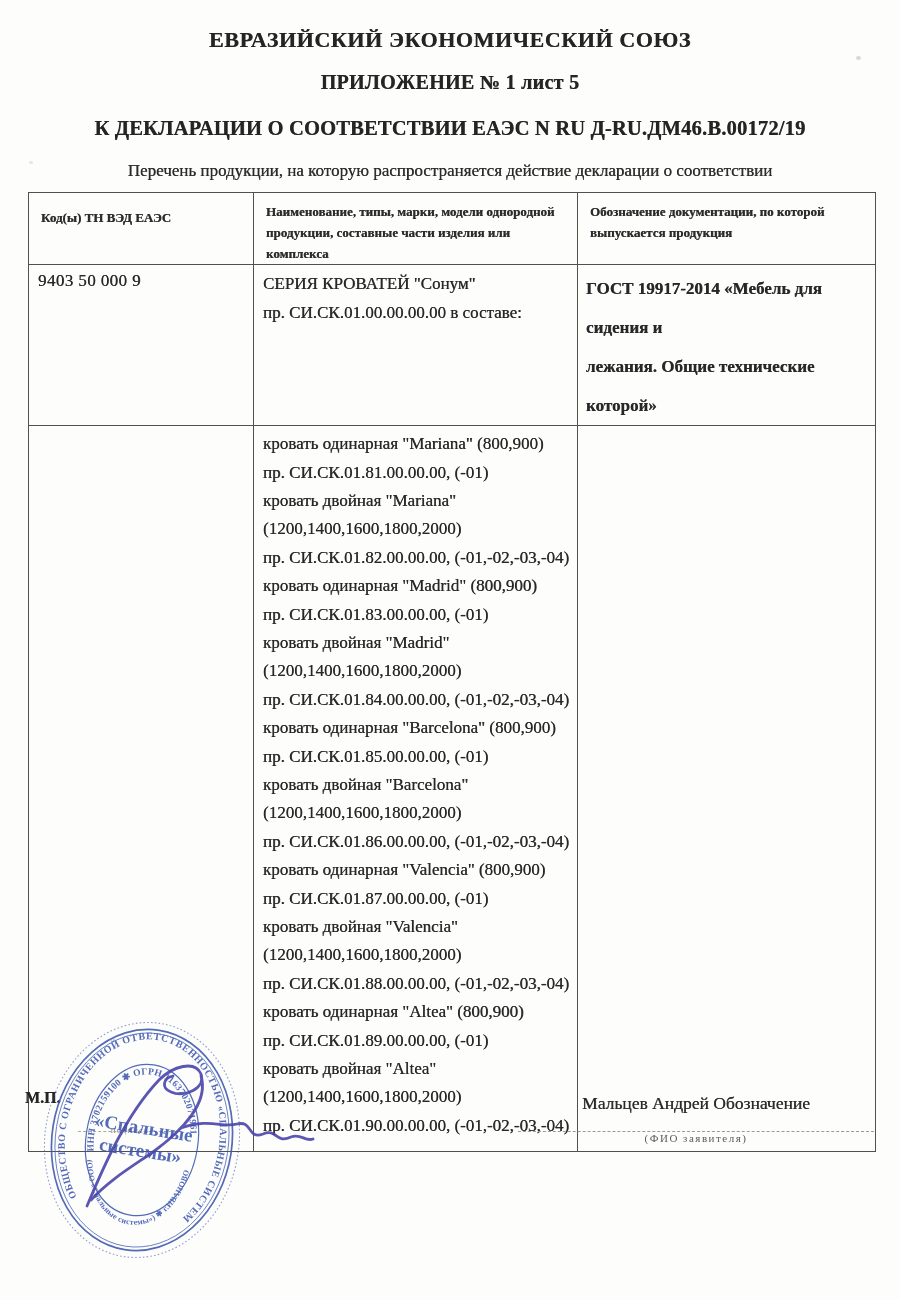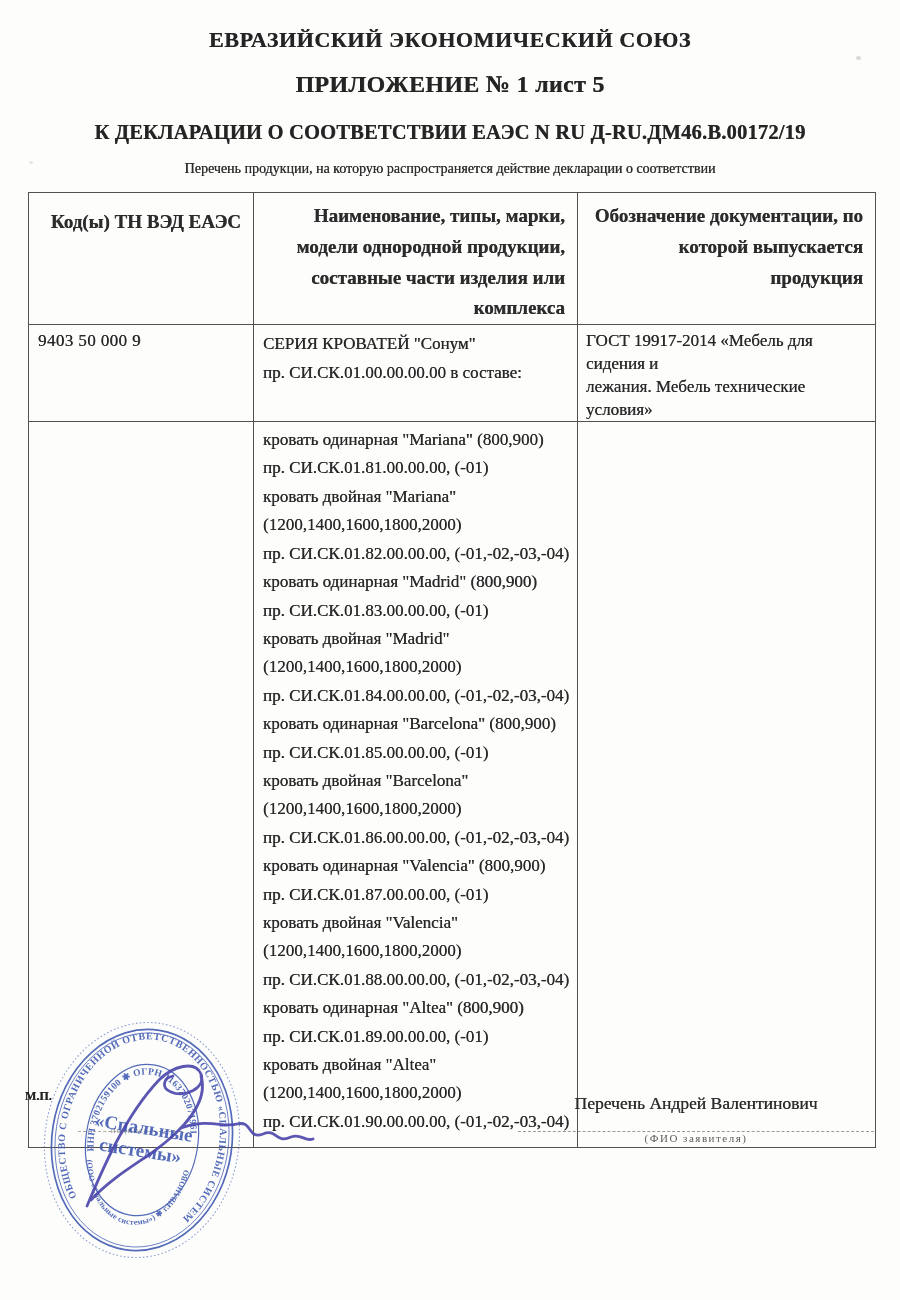--- a/index.html
+++ b/index.html
@@ -13,7 +13,7 @@
   
   .hdr{position:absolute;top:27px;left:0;width:100%;text-align:center;}
   .hdr .h1{font-size:22px;font-weight:bold;letter-spacing:.6px;}
-  .hdr .h2{font-size:24px;font-weight:bold;margin-top:18px;letter-spacing:.3px;}
+  .hdr .h2{font-size:20px;font-weight:bold;margin-top:18px;letter-spacing:.3px;}
   .hdr .h3{font-size:20.5px;font-weight:bold;margin-top:23px;letter-spacing:.2px;}
 
   .tbl-caption{

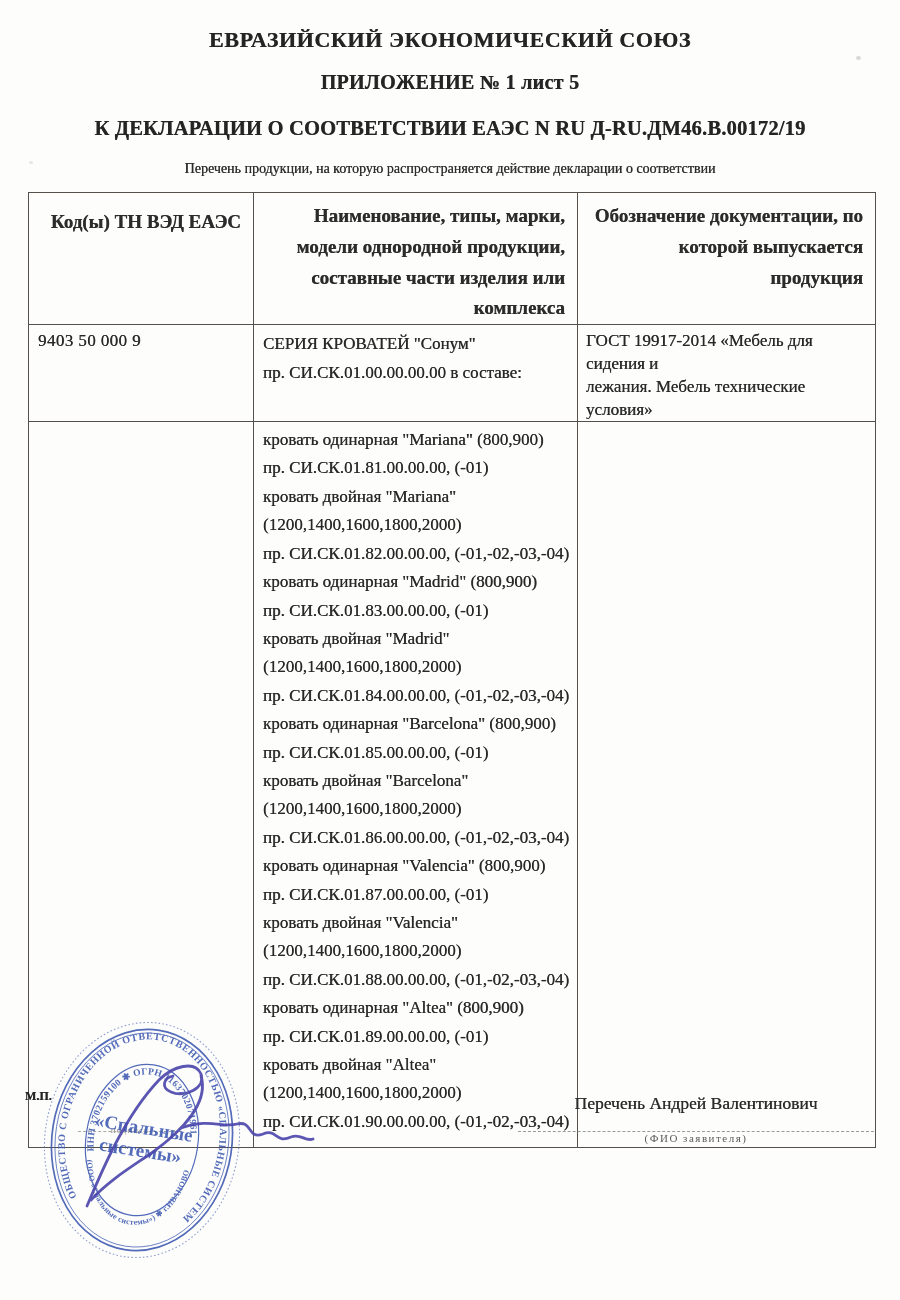--- a/index.html
+++ b/index.html
@@ -18,7 +18,7 @@
 
   .tbl-caption{
     position:absolute;top:161px;left:0;width:100%;text-align:center;
-    font-size:14px;color:#2b2b2b;
+    font-size:17px;color:#2b2b2b;
   }
 
   

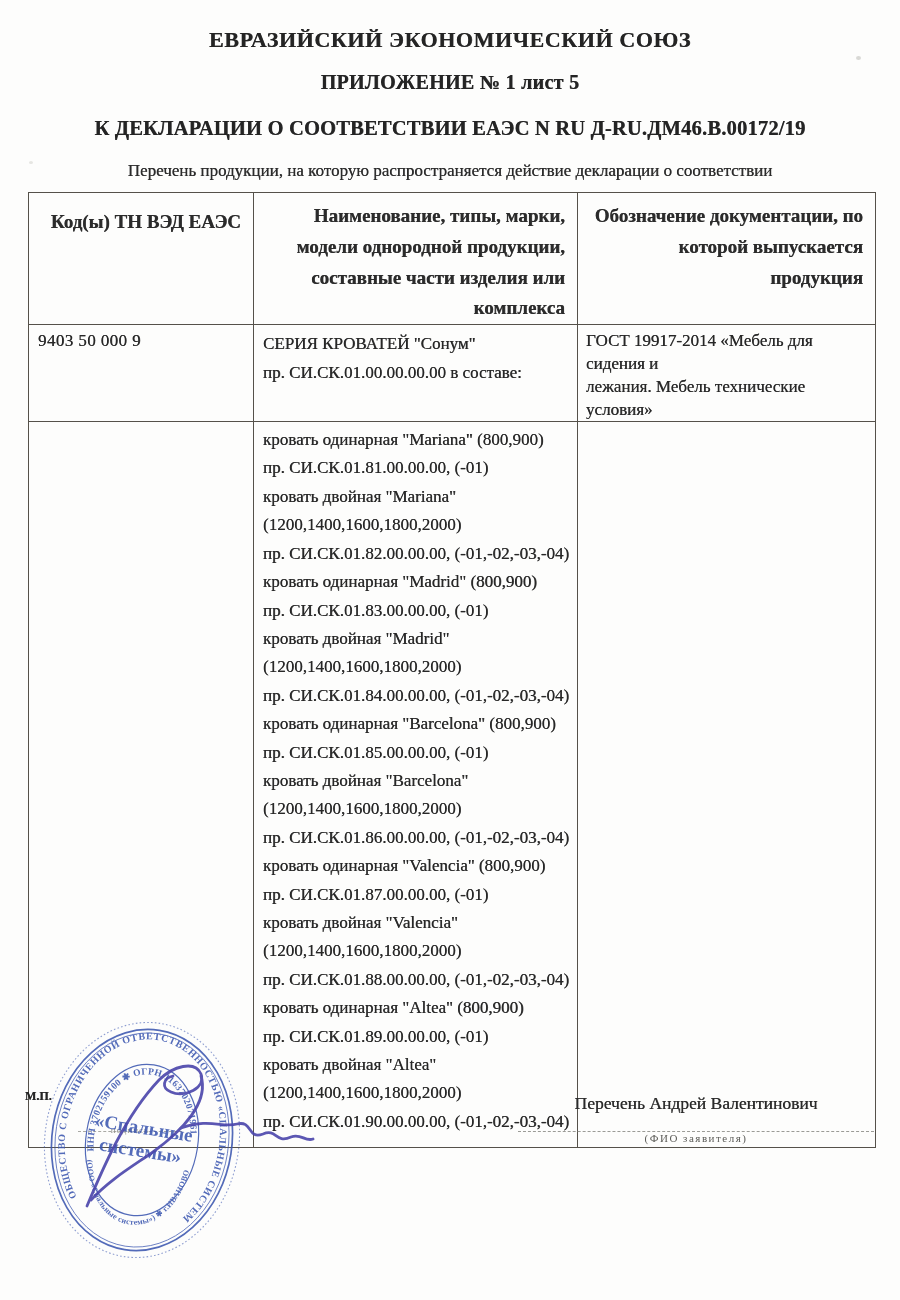--- a/index.html
+++ b/index.html
@@ -26,7 +26,7 @@
   table{border-collapse:collapse;table-layout:fixed;width:847px;}
   th,td{border:1px solid #55514a;vertical-align:top;}
   th{
-    font-size:19px;font-weight:bold;text-align:right;
+    font-size:13px;font-weight:bold;text-align:left;
     padding:8px 12px 0;line-height:1.62;color:#2b2b2b;
   }
   th.c1{padding-top:14px;}

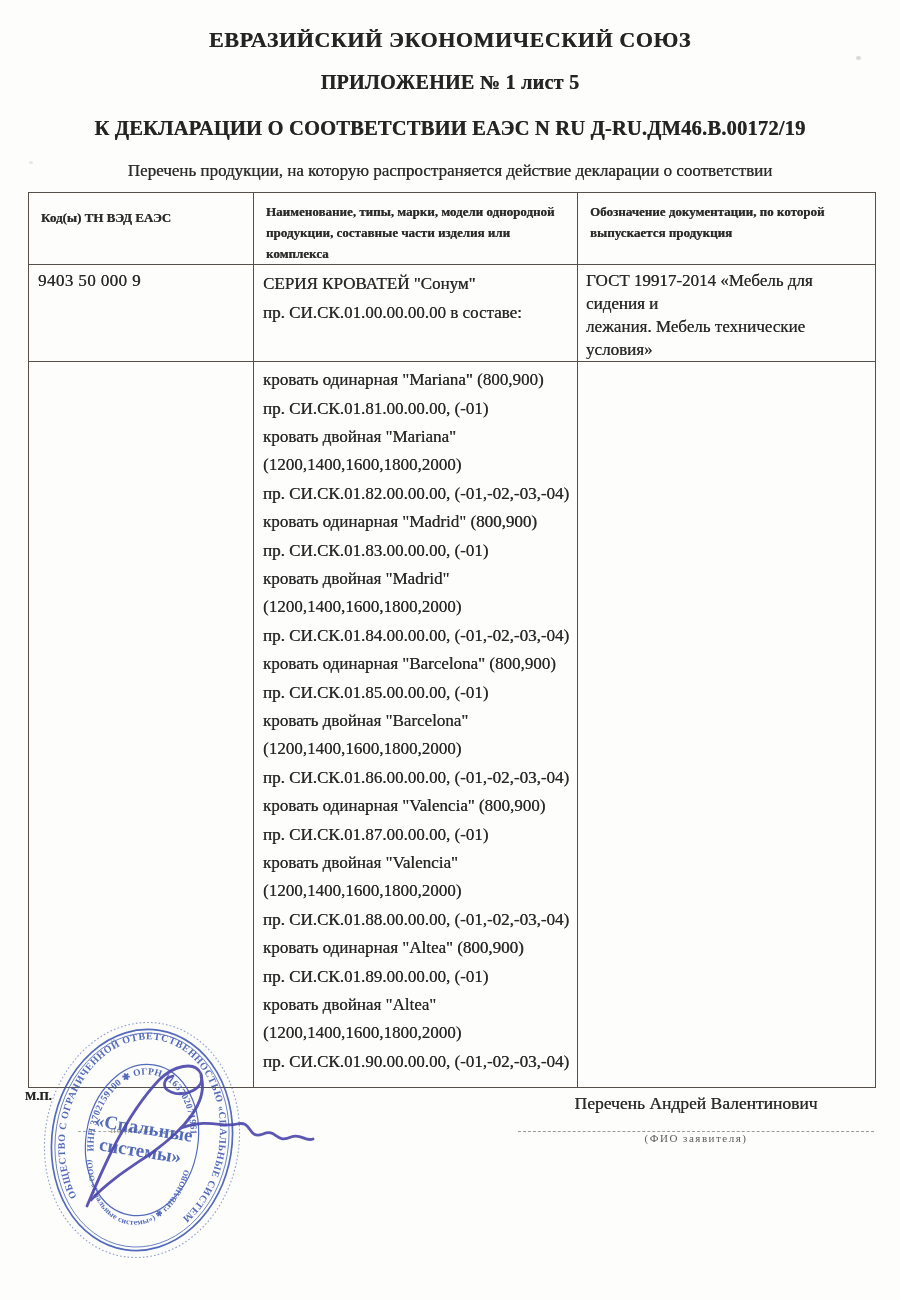--- a/index.html
+++ b/index.html
@@ -39,7 +39,7 @@
   td.docs{padding:4px 6px 0 8px;}
   .r1 .tline{line-height:29px;}
   .r2 .tline{line-height:28.4px;}
-  .docs .tline{line-height:23px;}
+  .docs .tline{line-height:39px;font-weight:bold;}
 
   
   .mp{position:absolute;left:25px;top:1089px;font-size:12px;font-weight:bold;z-index:1;}

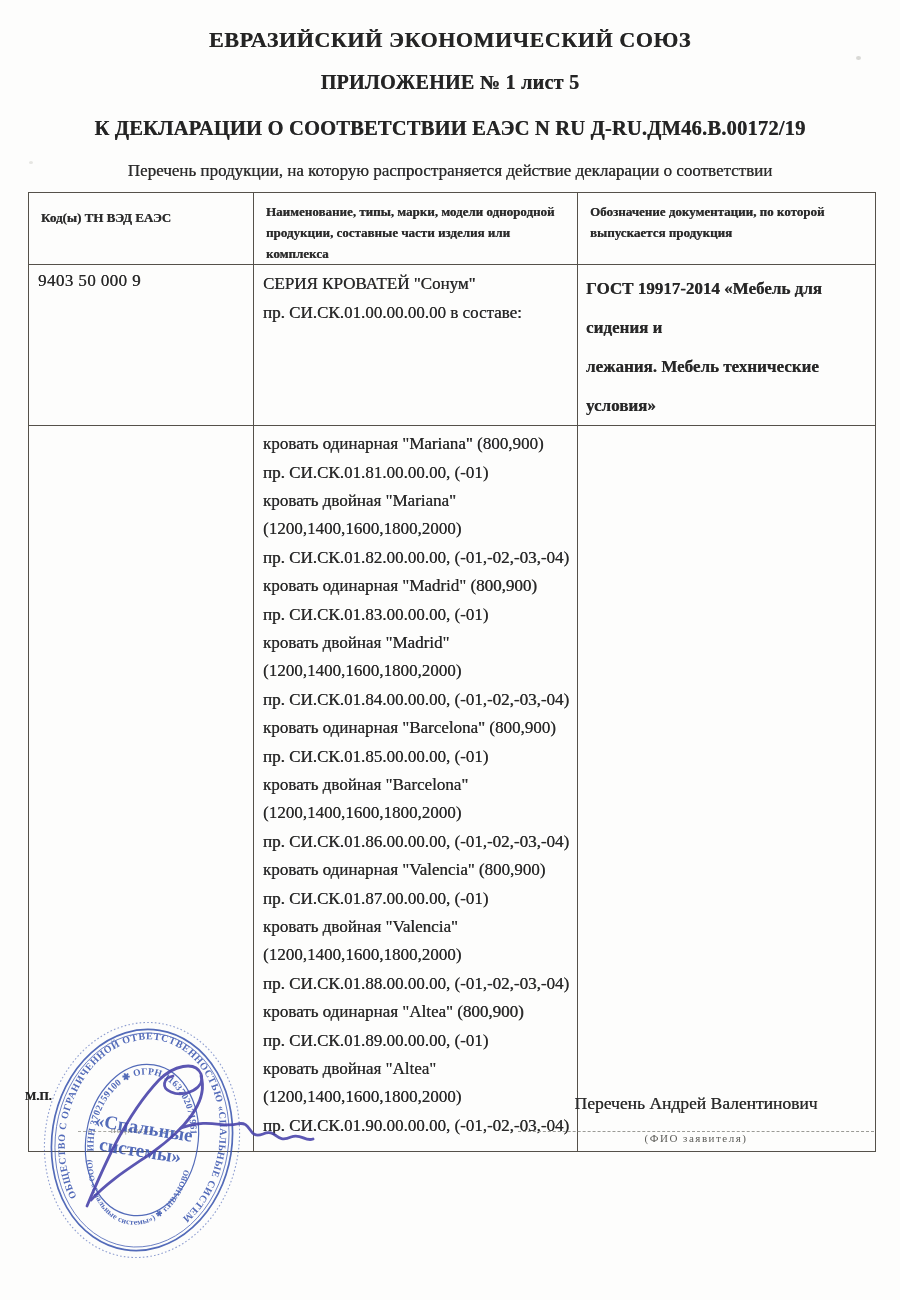--- a/index.html
+++ b/index.html
@@ -100,7 +100,7 @@
             </td>
           <td class="docs ink">
               <div class="tline">ГОСТ 19917-2014 «Мебель для сидения и</div>
-              <div class="tline">лежания. Мебель технические условия»</div>
+              <div class="tline">лежания. Общие технические которой»</div>
             </td>
         </tr>
         <tr class="r2">

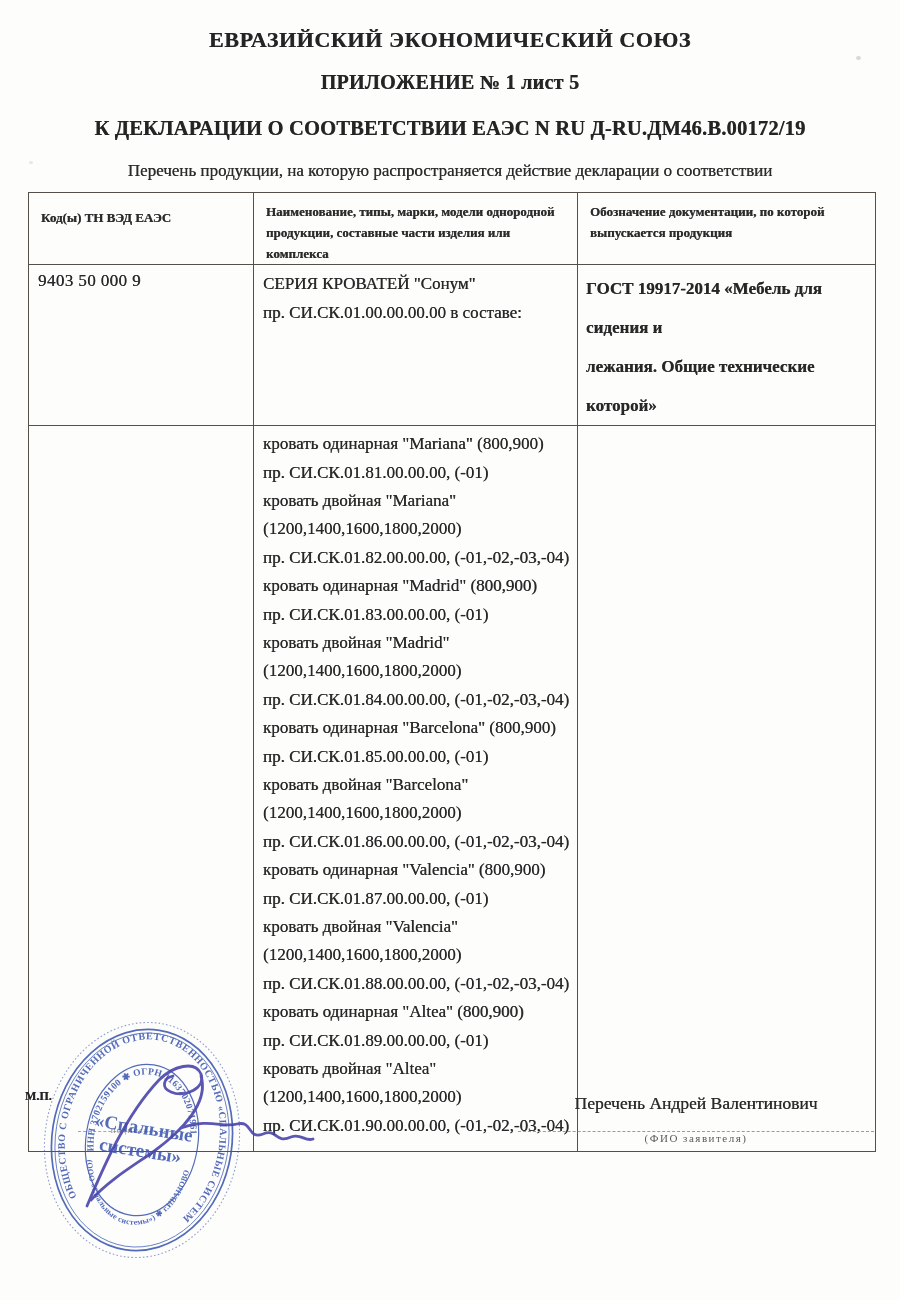--- a/index.html
+++ b/index.html
@@ -42,7 +42,7 @@
   .docs .tline{line-height:39px;font-weight:bold;}
 
   
-  .mp{position:absolute;left:25px;top:1089px;font-size:12px;font-weight:bold;z-index:1;}
+  .mp{position:absolute;left:25px;top:1089px;font-size:16px;font-weight:bold;z-index:1;}
 
   .sig-left-line{
     position:absolute;left:78px;top:1131px;width:104px;

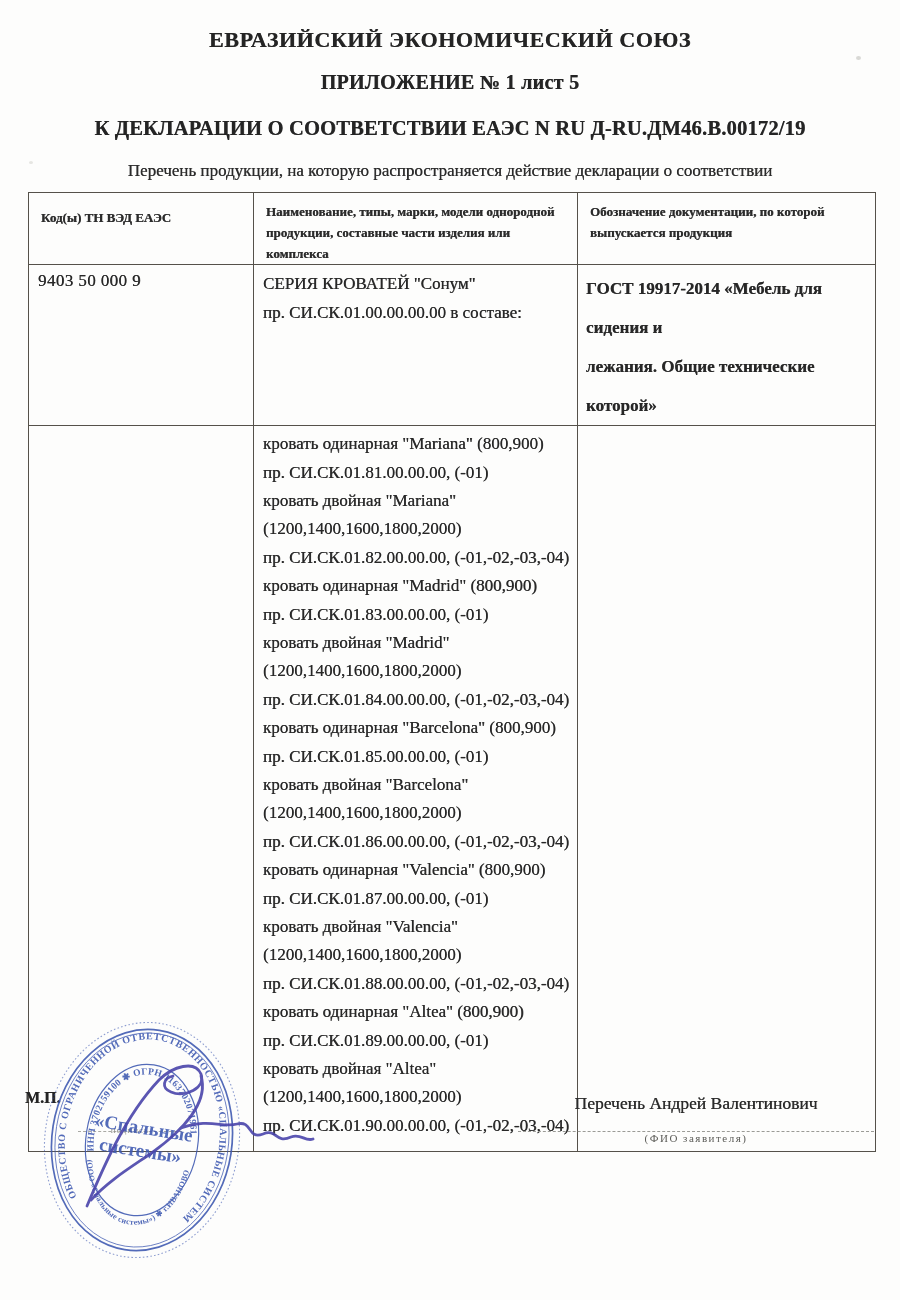--- a/index.html
+++ b/index.html
@@ -177,7 +177,7 @@
   </svg>
 
   <div class="applicant">
-    <div class="name ink">Перечень Андрей Валентинович</div>
+    <div class="name ink">Мальцев Андрей Обозначение</div>
     <div class="line"></div>
     <div class="caption">(ФИО  заявителя)</div>
   </div>

